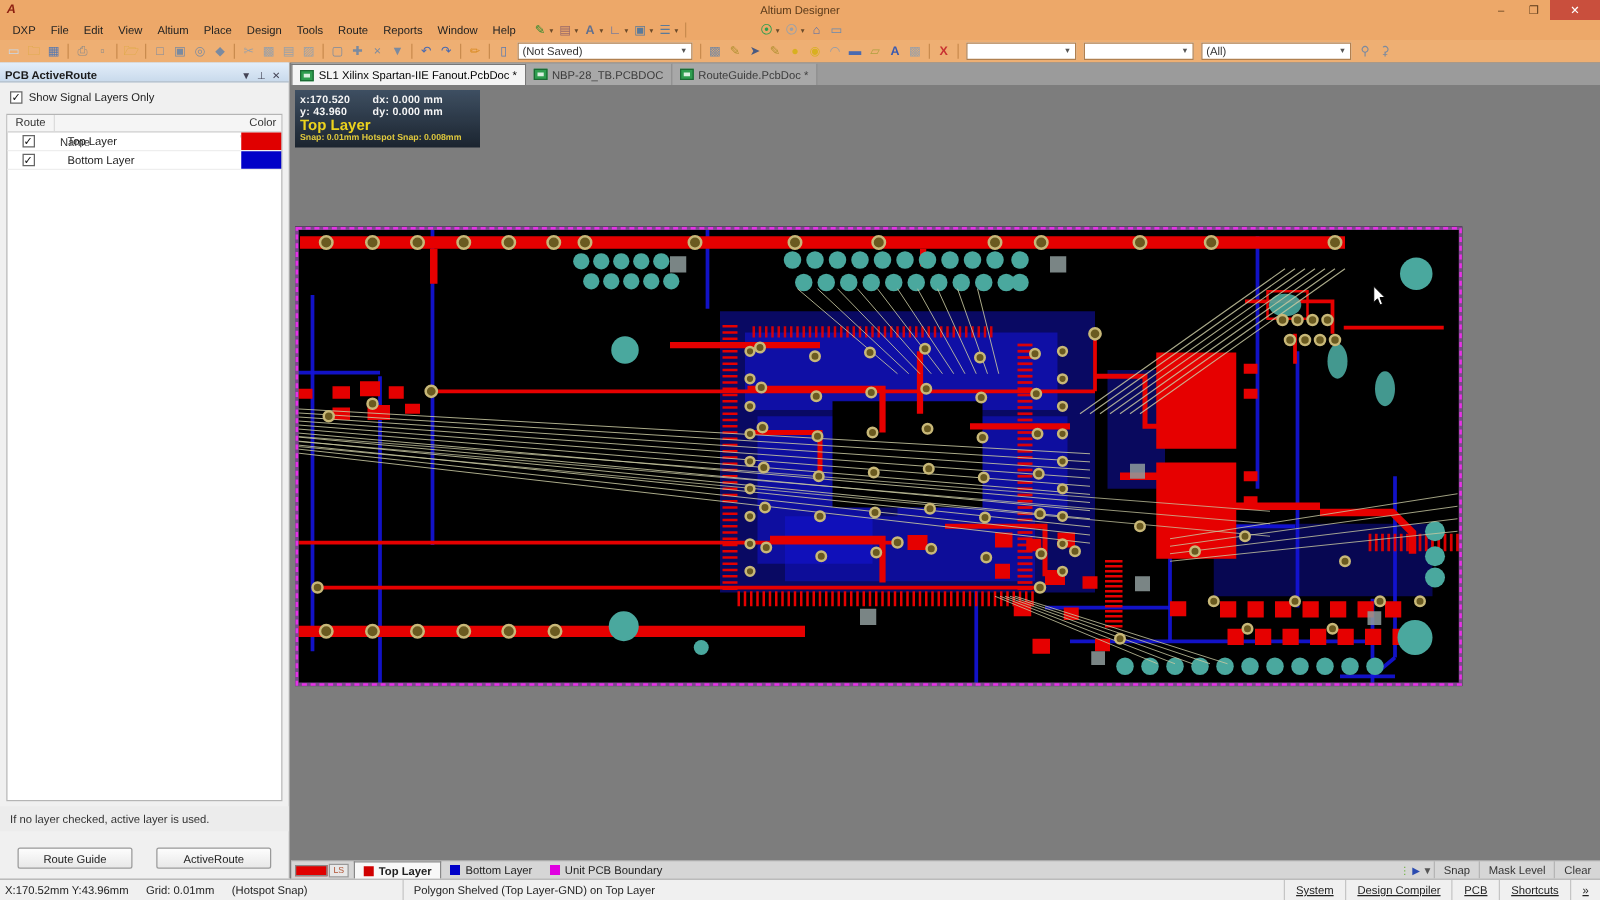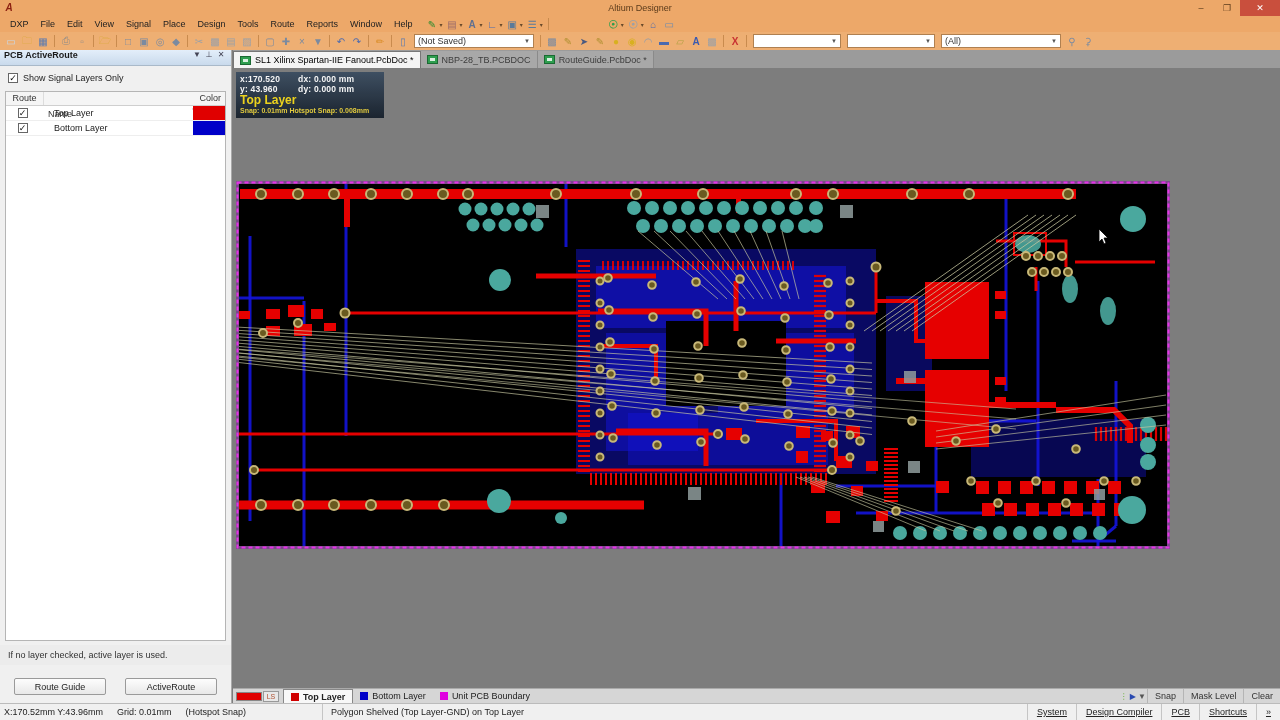--- a/index.html
+++ b/index.html
@@ -101,7 +101,7 @@
   <span class="menu-item">File</span>
   <span class="menu-item">Edit</span>
   <span class="menu-item">View</span>
-  <span class="menu-item">Signal</span>
+  <span class="menu-item">Altium</span>
   <span class="menu-item">Place</span>
   <span class="menu-item">Design</span>
   <span class="menu-item">Tools</span>

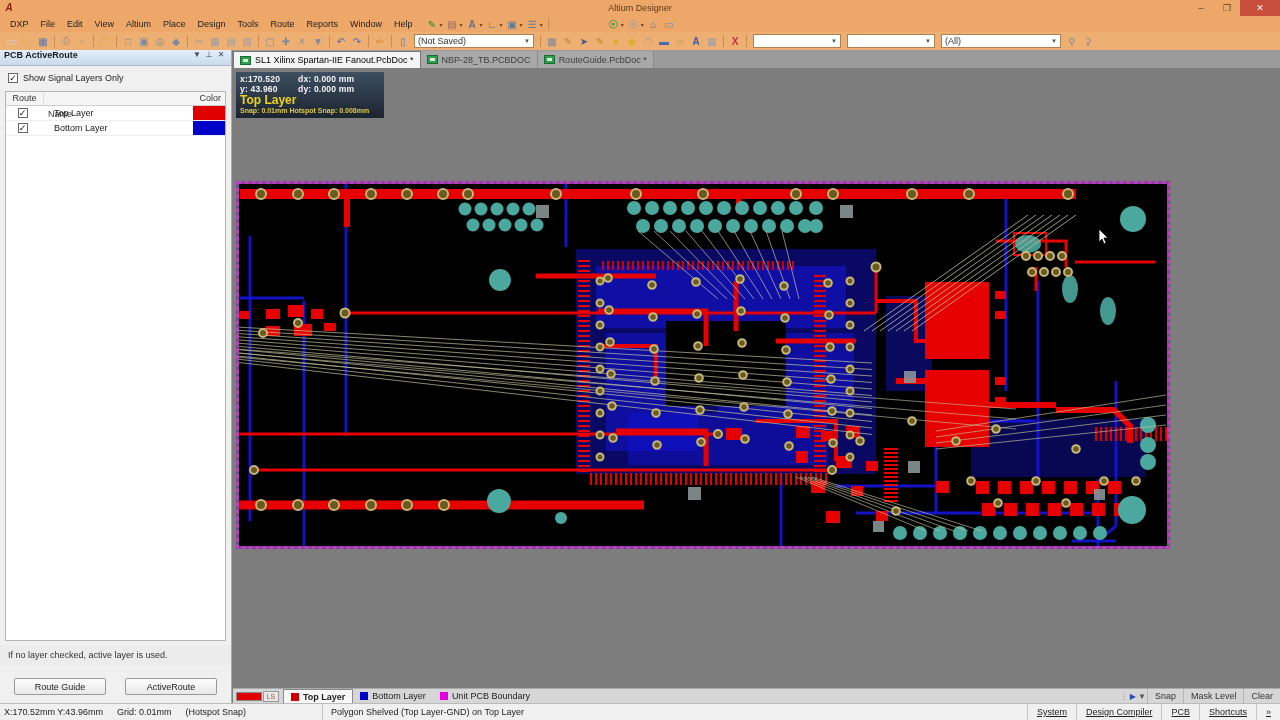--- a/index.html
+++ b/index.html
@@ -25,7 +25,7 @@
   .toolbar { position:absolute; left:0; top:32px; width:1280px; height:18px; background:#eeaf73; display:flex; align-items:center; padding-left:3px; }
   .tb { width:16px; height:16px; display:flex; align-items:center; justify-content:center; font-size:10px; }
   select.combo, .combo { height:14px; font-size:9px; border:1px solid #b08050; background:#fff; color:#333; margin:0 3px; }
-  .combo-ns { width:120px; } .combo-sm { width:88px; } .combo-all { width:120px; }
+  .combo-ns { width:140px; } .combo-sm { width:88px; } .combo-all { width:120px; }
   .combo { display:flex; align-items:center; justify-content:space-between; padding:0 3px; }
   .combo .caret { font-size:6px; color:#555; }
 

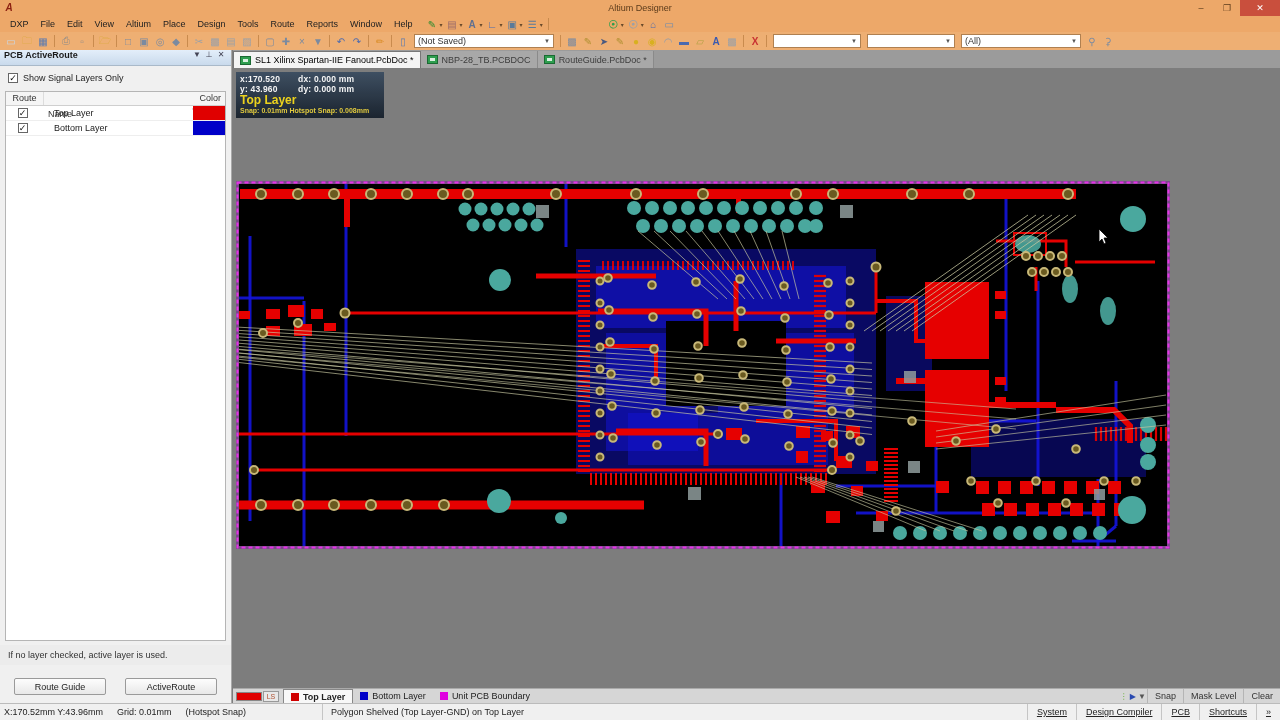--- a/index.html
+++ b/index.html
@@ -31,7 +31,7 @@
 
   
   .panel { position:absolute; left:0; top:50px; width:232px; height:653px; background:#f0f0f0; border-right:1px solid #a9a9a9; }
-  .panel-header { height:16px; background:linear-gradient(#e3eefa,#c9daec); border-bottom:1px solid #a9b9c9; display:flex; align-items:flex-start; padding:0 4px; }
+  .panel-header { height:16px; background:linear-gradient(#e3eefa,#c9daec); border-bottom:1px solid #a9b9c9; display:flex; align-items:flex-end; padding:0 4px; }
   .panel-title { font-weight:bold; font-size:9px; color:#1a1a1a; flex:1; }
   .ph-ic { width:12px; text-align:center; color:#445; font-size:8px; }
   .cb-row { display:flex; align-items:center; margin:7px 0 6px 8px; }

